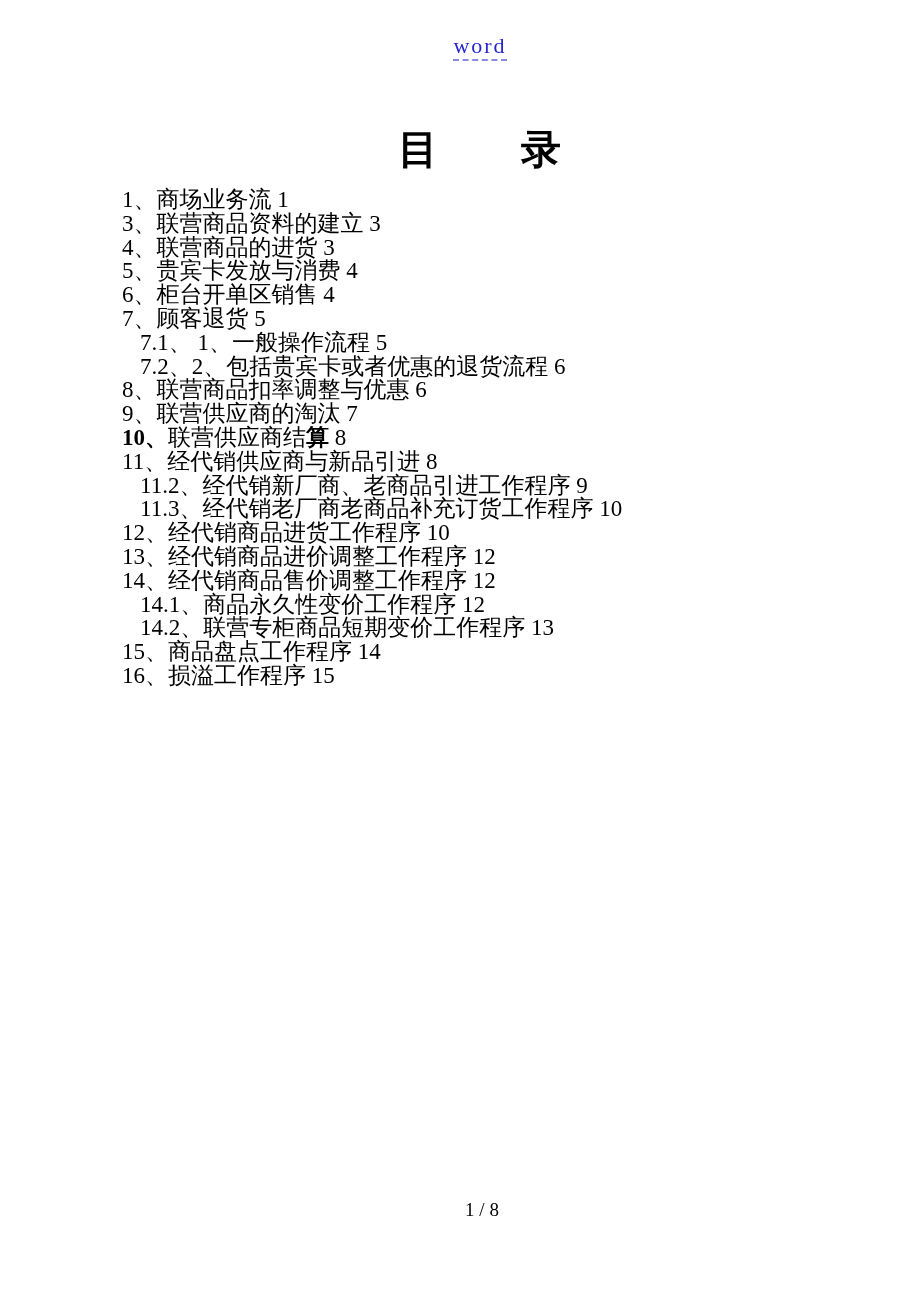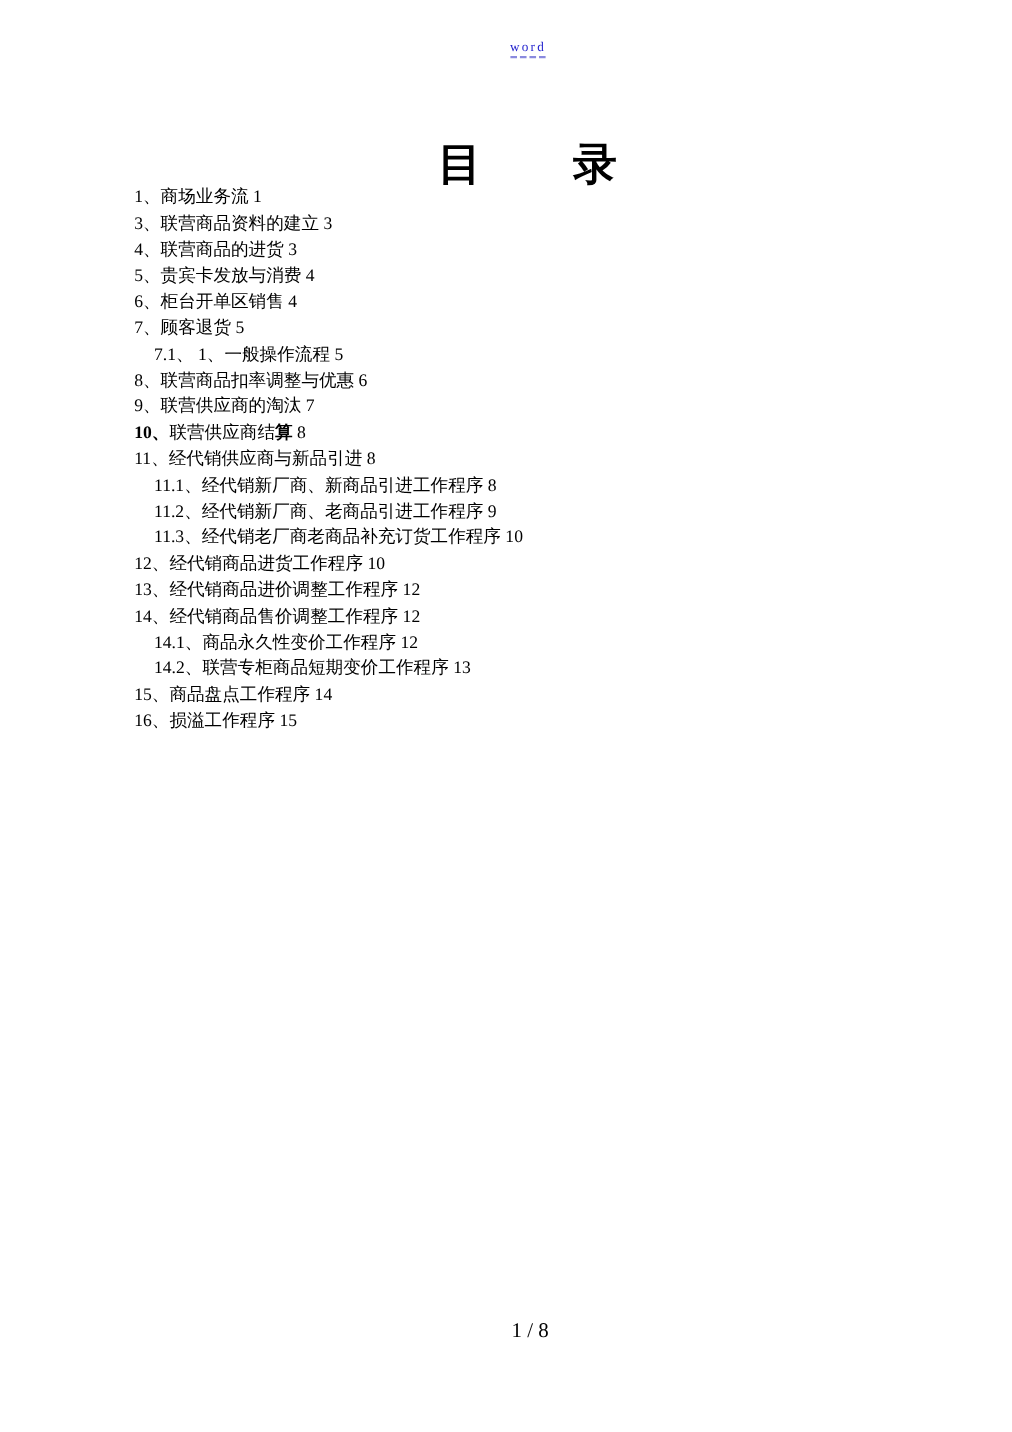--- a/index.html
+++ b/index.html
@@ -18,7 +18,7 @@
   }
   .word-link {
     color: #2626cf;
-    font-size: 12px;
+    font-size: 22px;
     letter-spacing: 2px;
     line-height: 1.15;
     display: inline-block;

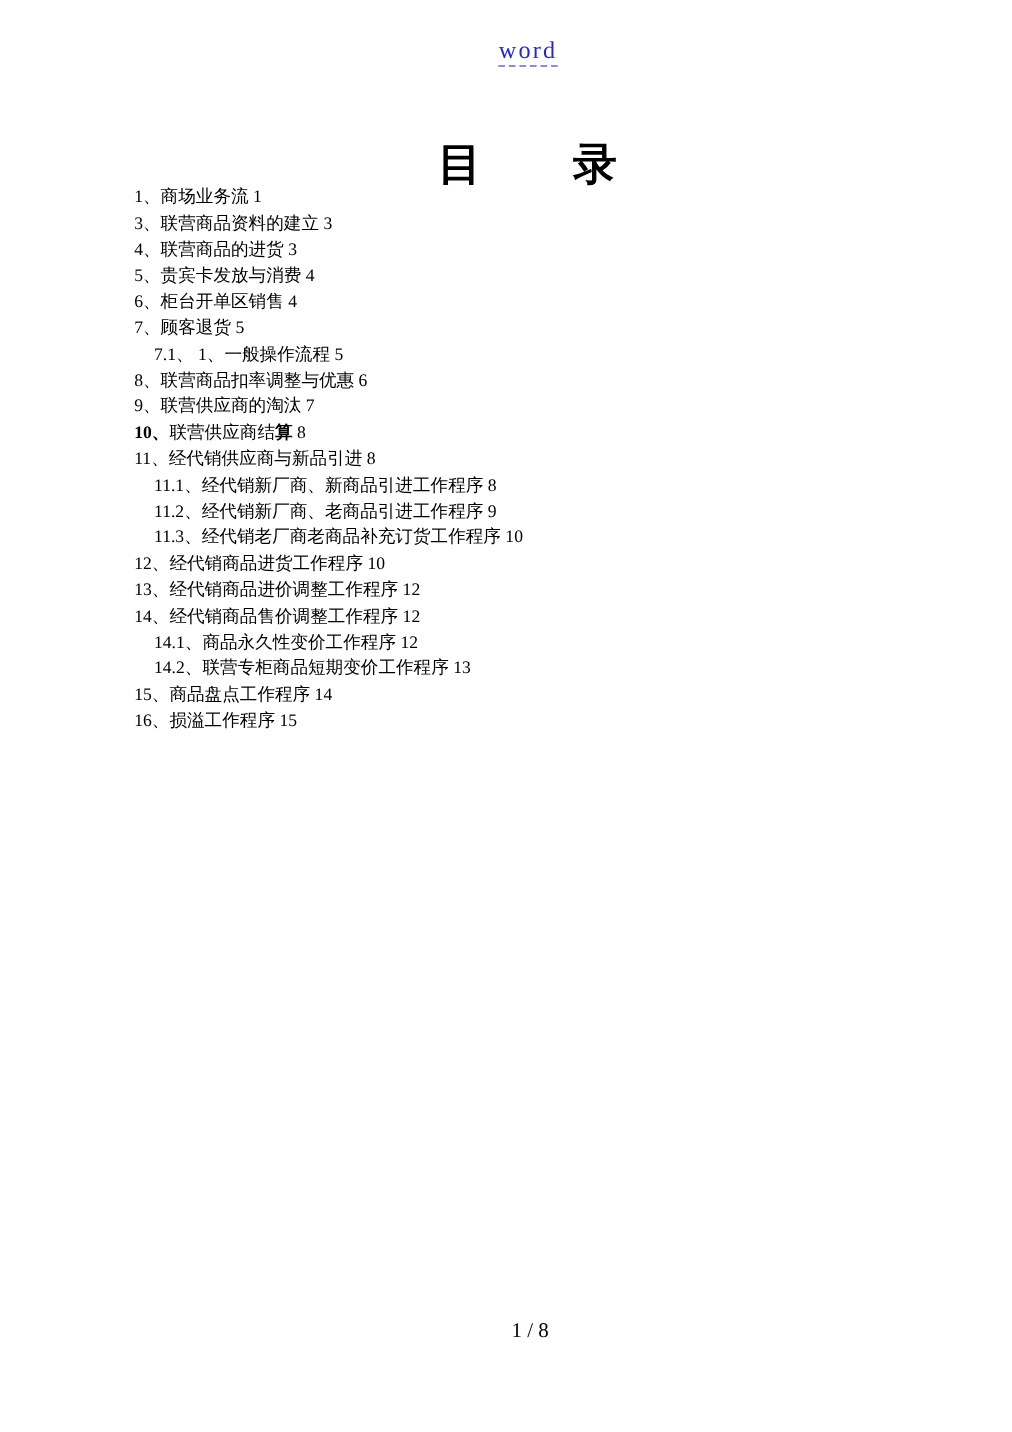--- a/index.html
+++ b/index.html
@@ -35,8 +35,8 @@
     letter-spacing: 1px;
   }
   .toc {
-    position: absolute; top: 168px; left: 122px;
-    font-size: 16px;
+    position: absolute; top: 188px; left: 122px;
+    font-size: 23px;
     line-height: 23.8px;
   }
   .toc-entry { white-space: pre; cursor: pointer; }

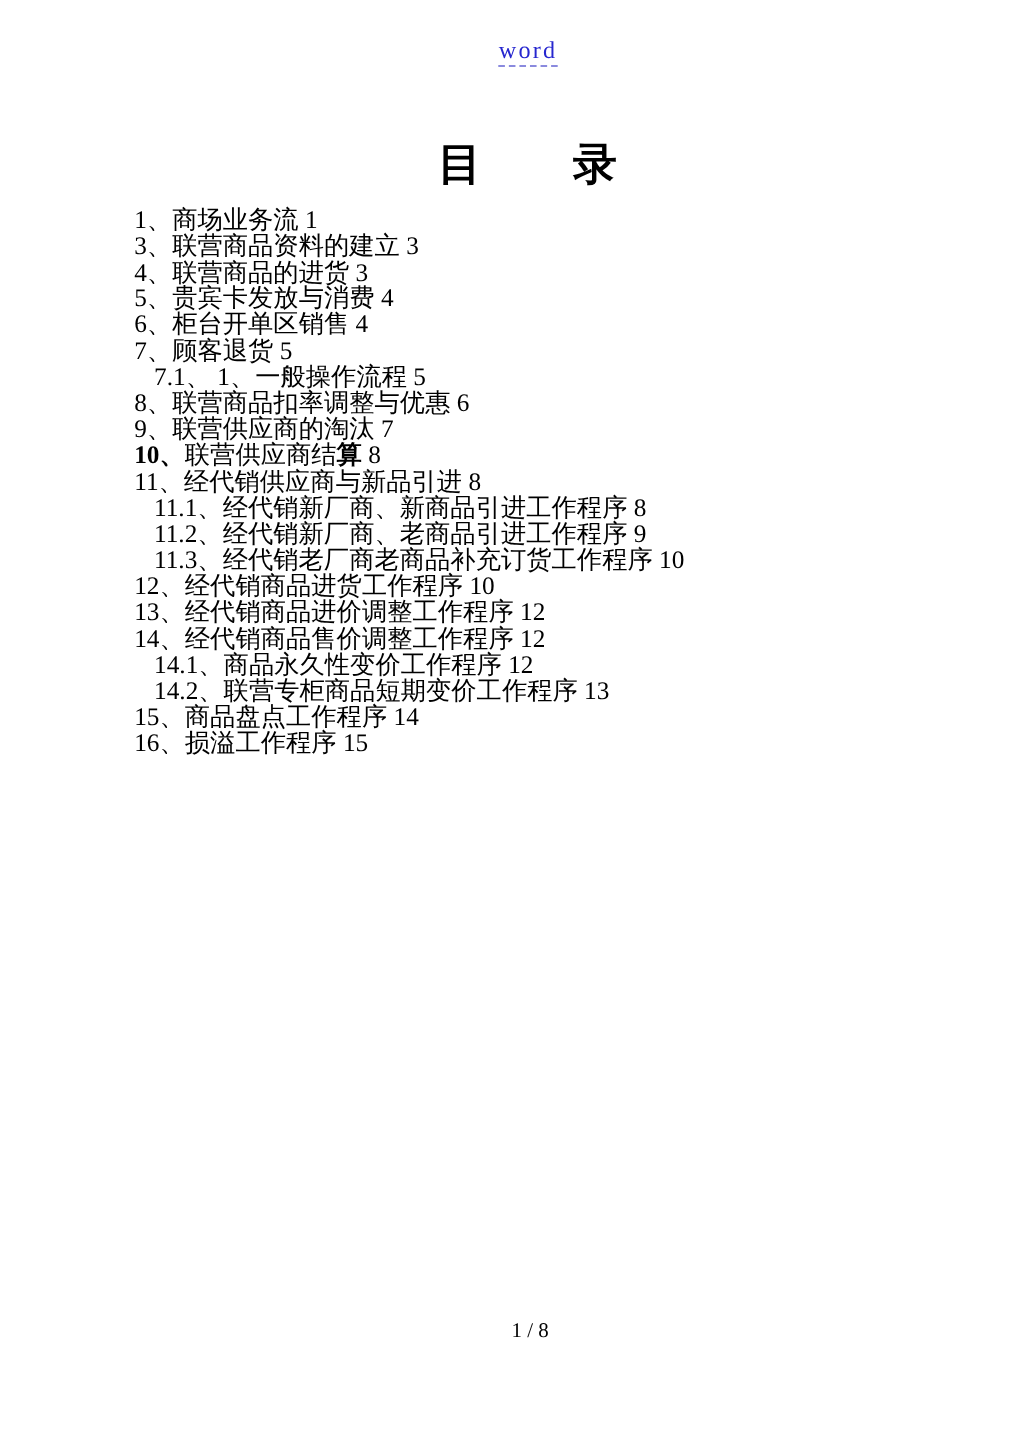--- a/index.html
+++ b/index.html
@@ -67,6 +67,7 @@
       <div class="toc-entry"><span>6、柜台开单区销售 4</span></div>
       <div class="toc-entry"><span>7、顾客退货 5</span></div>
       <div class="toc-entry indent"><span>7.1、 1、一般操作流程 5</span></div>
+      <div class="toc-entry indent"><span>7.2、2、包括贵宾卡或者优惠的退货流程 6</span></div>
       <div class="toc-entry"><span>8、联营商品扣率调整与优惠 6</span></div>
       <div class="toc-entry"><span>9、联营供应商的淘汰 7</span></div>
       <div class="toc-entry"><span class="bold">10、</span><span>联营供应商结</span><span class="bold">算</span><span> 8</span></div>

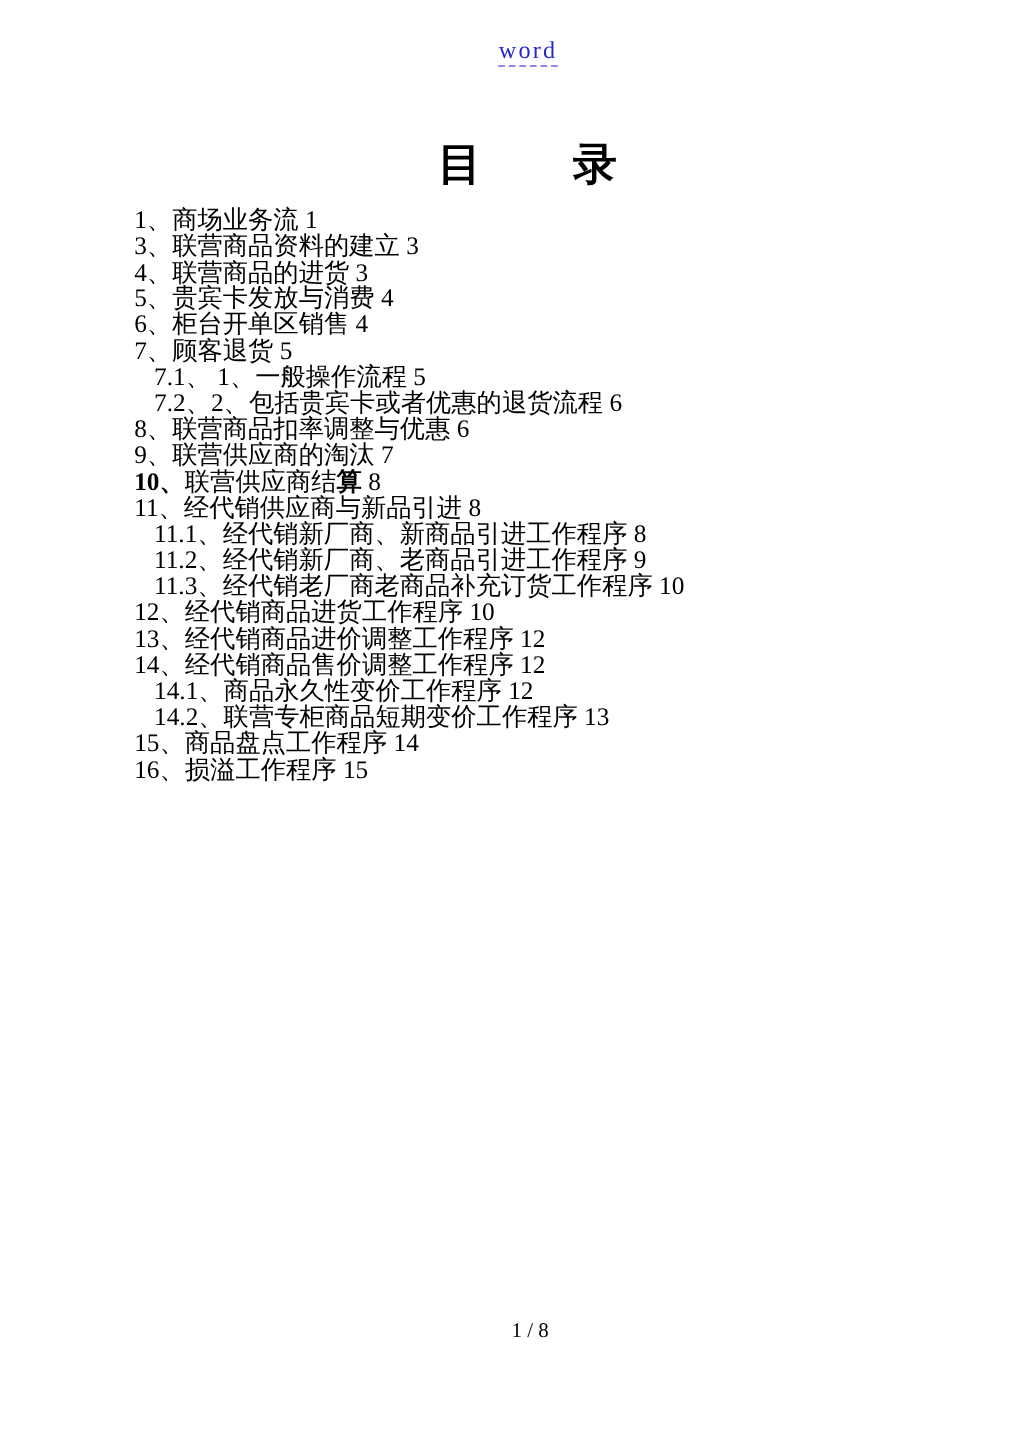--- a/index.html
+++ b/index.html
@@ -72,7 +72,6 @@
       <div class="toc-entry"><span>9、联营供应商的淘汰 7</span></div>
       <div class="toc-entry"><span class="bold">10、</span><span>联营供应商结</span><span class="bold">算</span><span> 8</span></div>
       <div class="toc-entry"><span>11、经代销供应商与新品引进 8</span></div>
-      <div class="toc-entry indent"><span>11.1、经代销新厂商、新商品引进工作程序 8</span></div>
       <div class="toc-entry indent"><span>11.2、经代销新厂商、老商品引进工作程序 9</span></div>
       <div class="toc-entry indent"><span>11.3、经代销老厂商老商品补充订货工作程序 10</span></div>
       <div class="toc-entry"><span>12、经代销商品进货工作程序 10</span></div>

